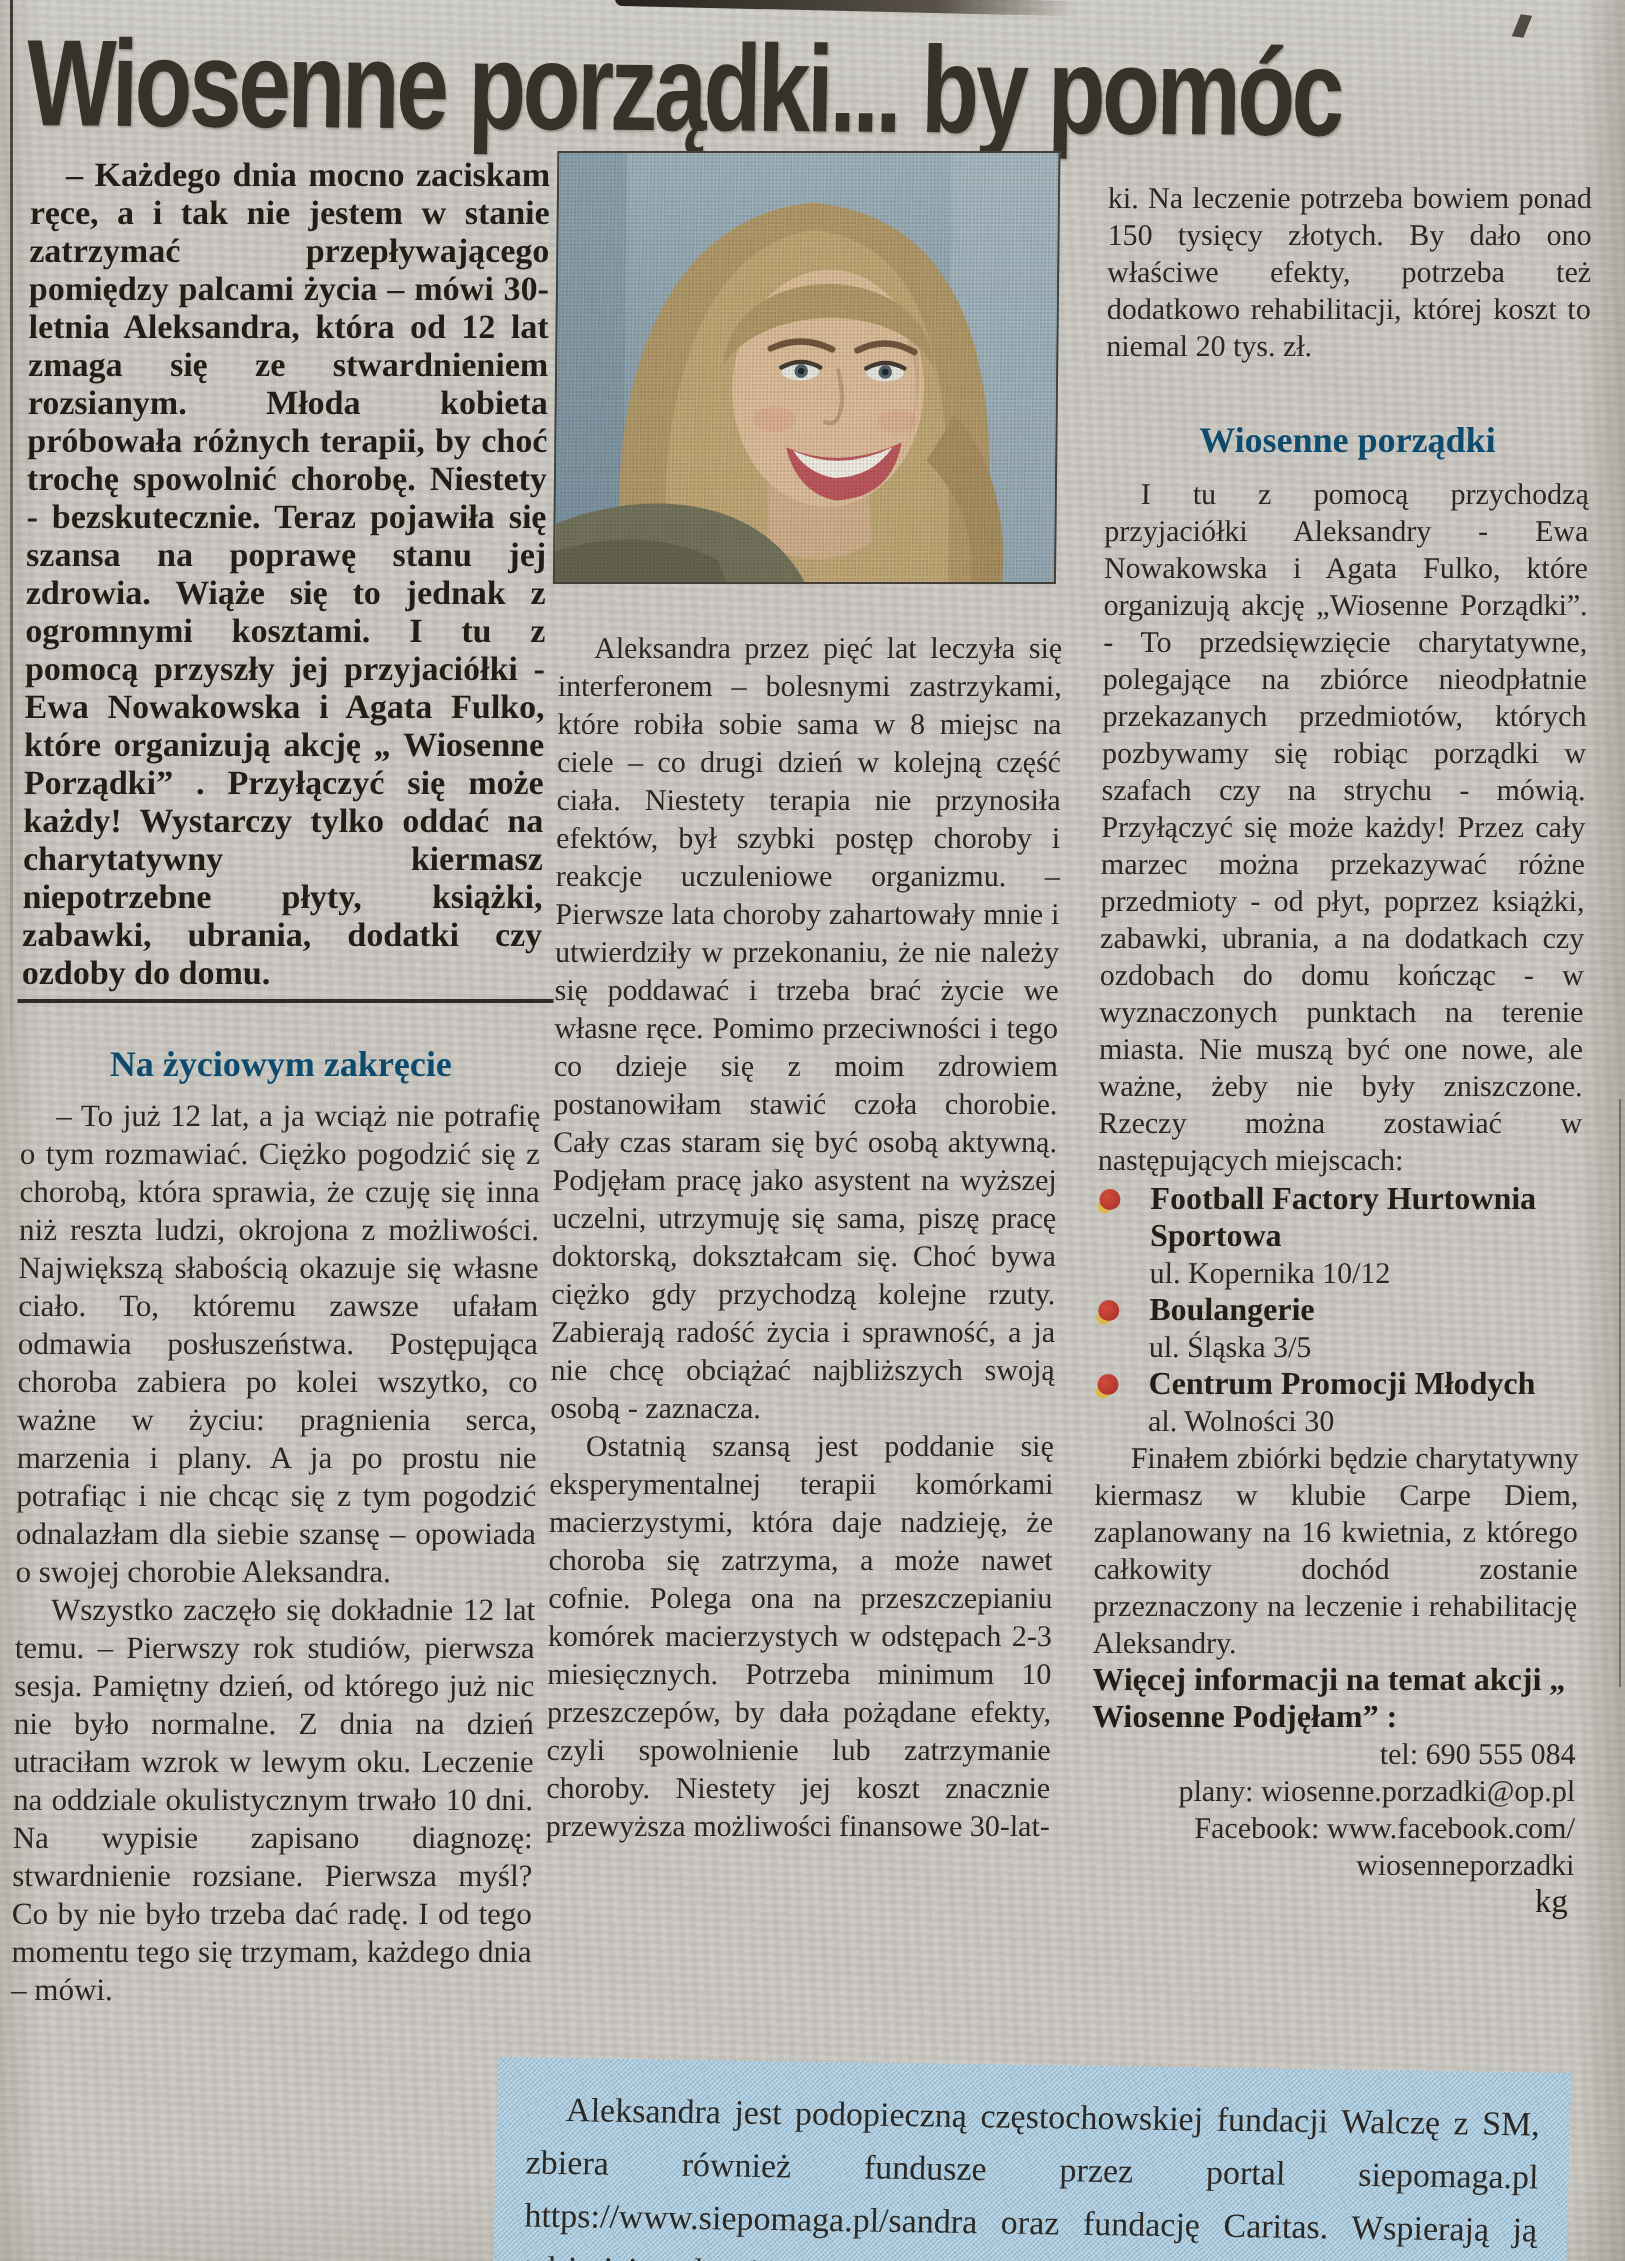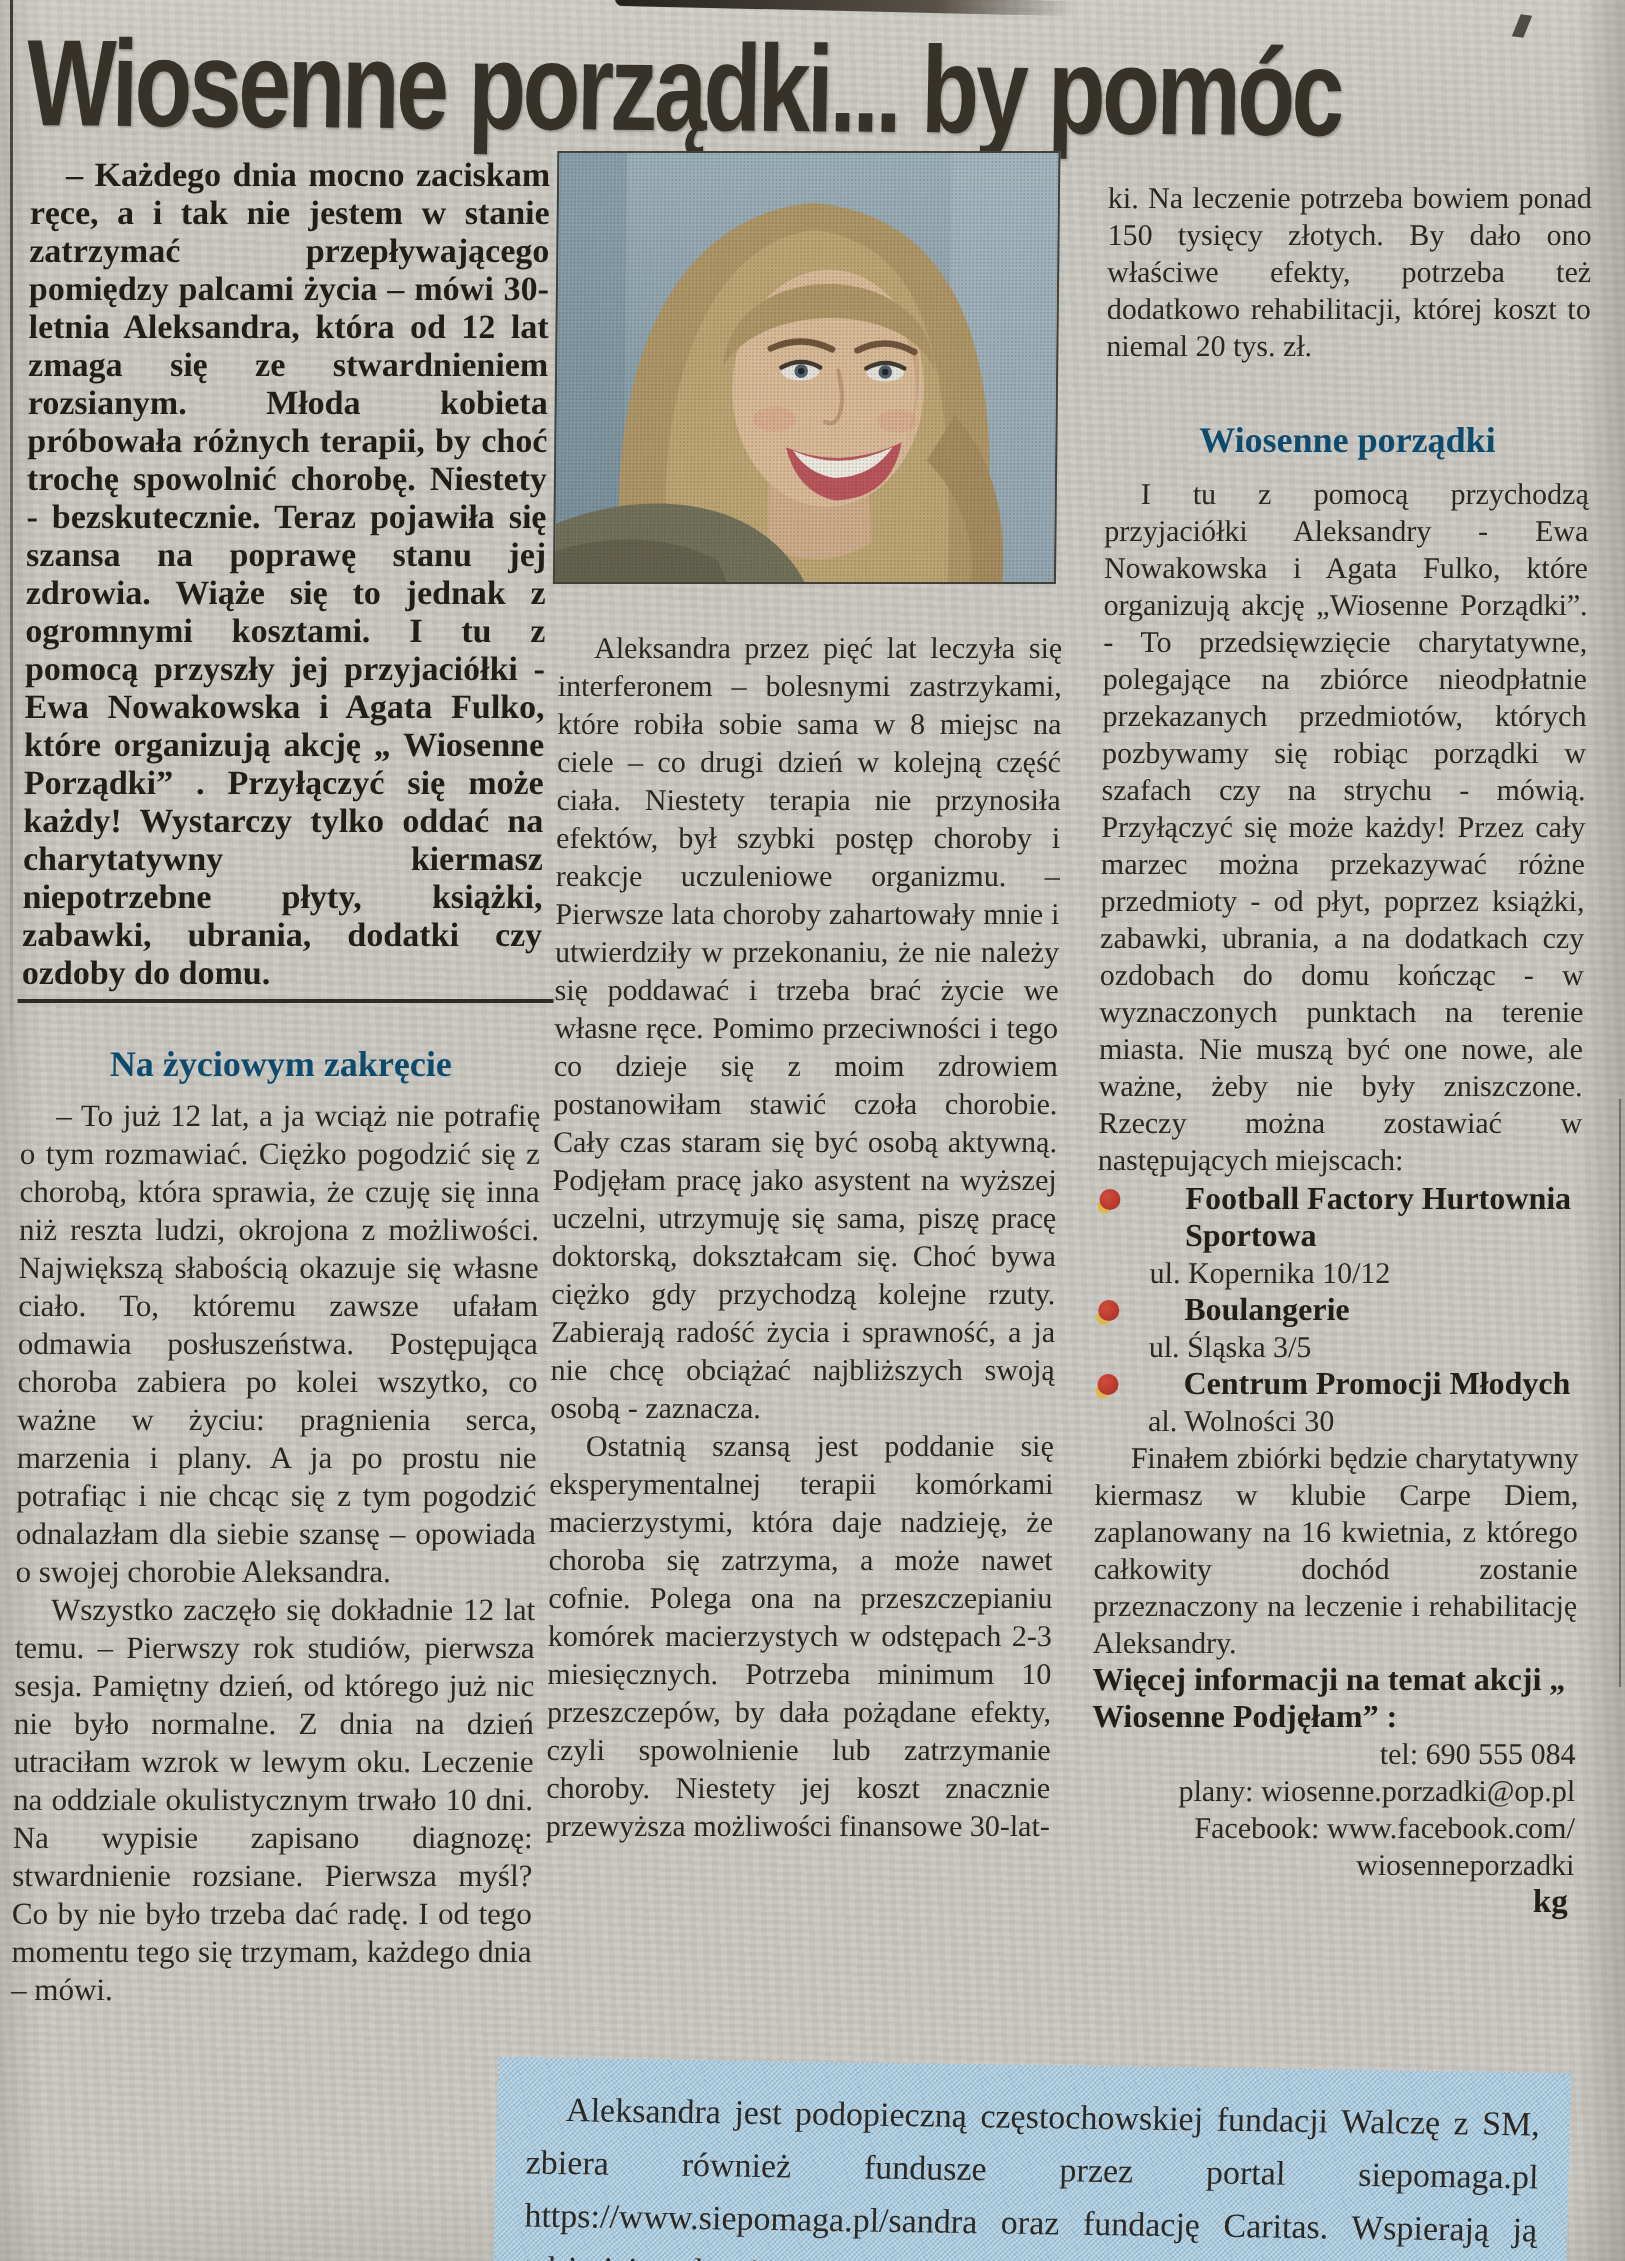--- a/index.html
+++ b/index.html
@@ -39,7 +39,7 @@
 
   .loc-list{list-style:none;margin:1.8px 0 0;padding:0;}
   .loc-item{position:relative;padding-left:53px;text-align:left;}
-  .loc-name{font-weight:bold;font-size:32px;color:#221e17;margin-left:35px;}
+  .loc-name{font-weight:bold;font-size:32px;color:#221e17;}
   .loc-addr{font-size:30px;}
   .bullet{
     position:absolute;left:1.8px;top:9px;width:21px;height:21px;border-radius:50%;

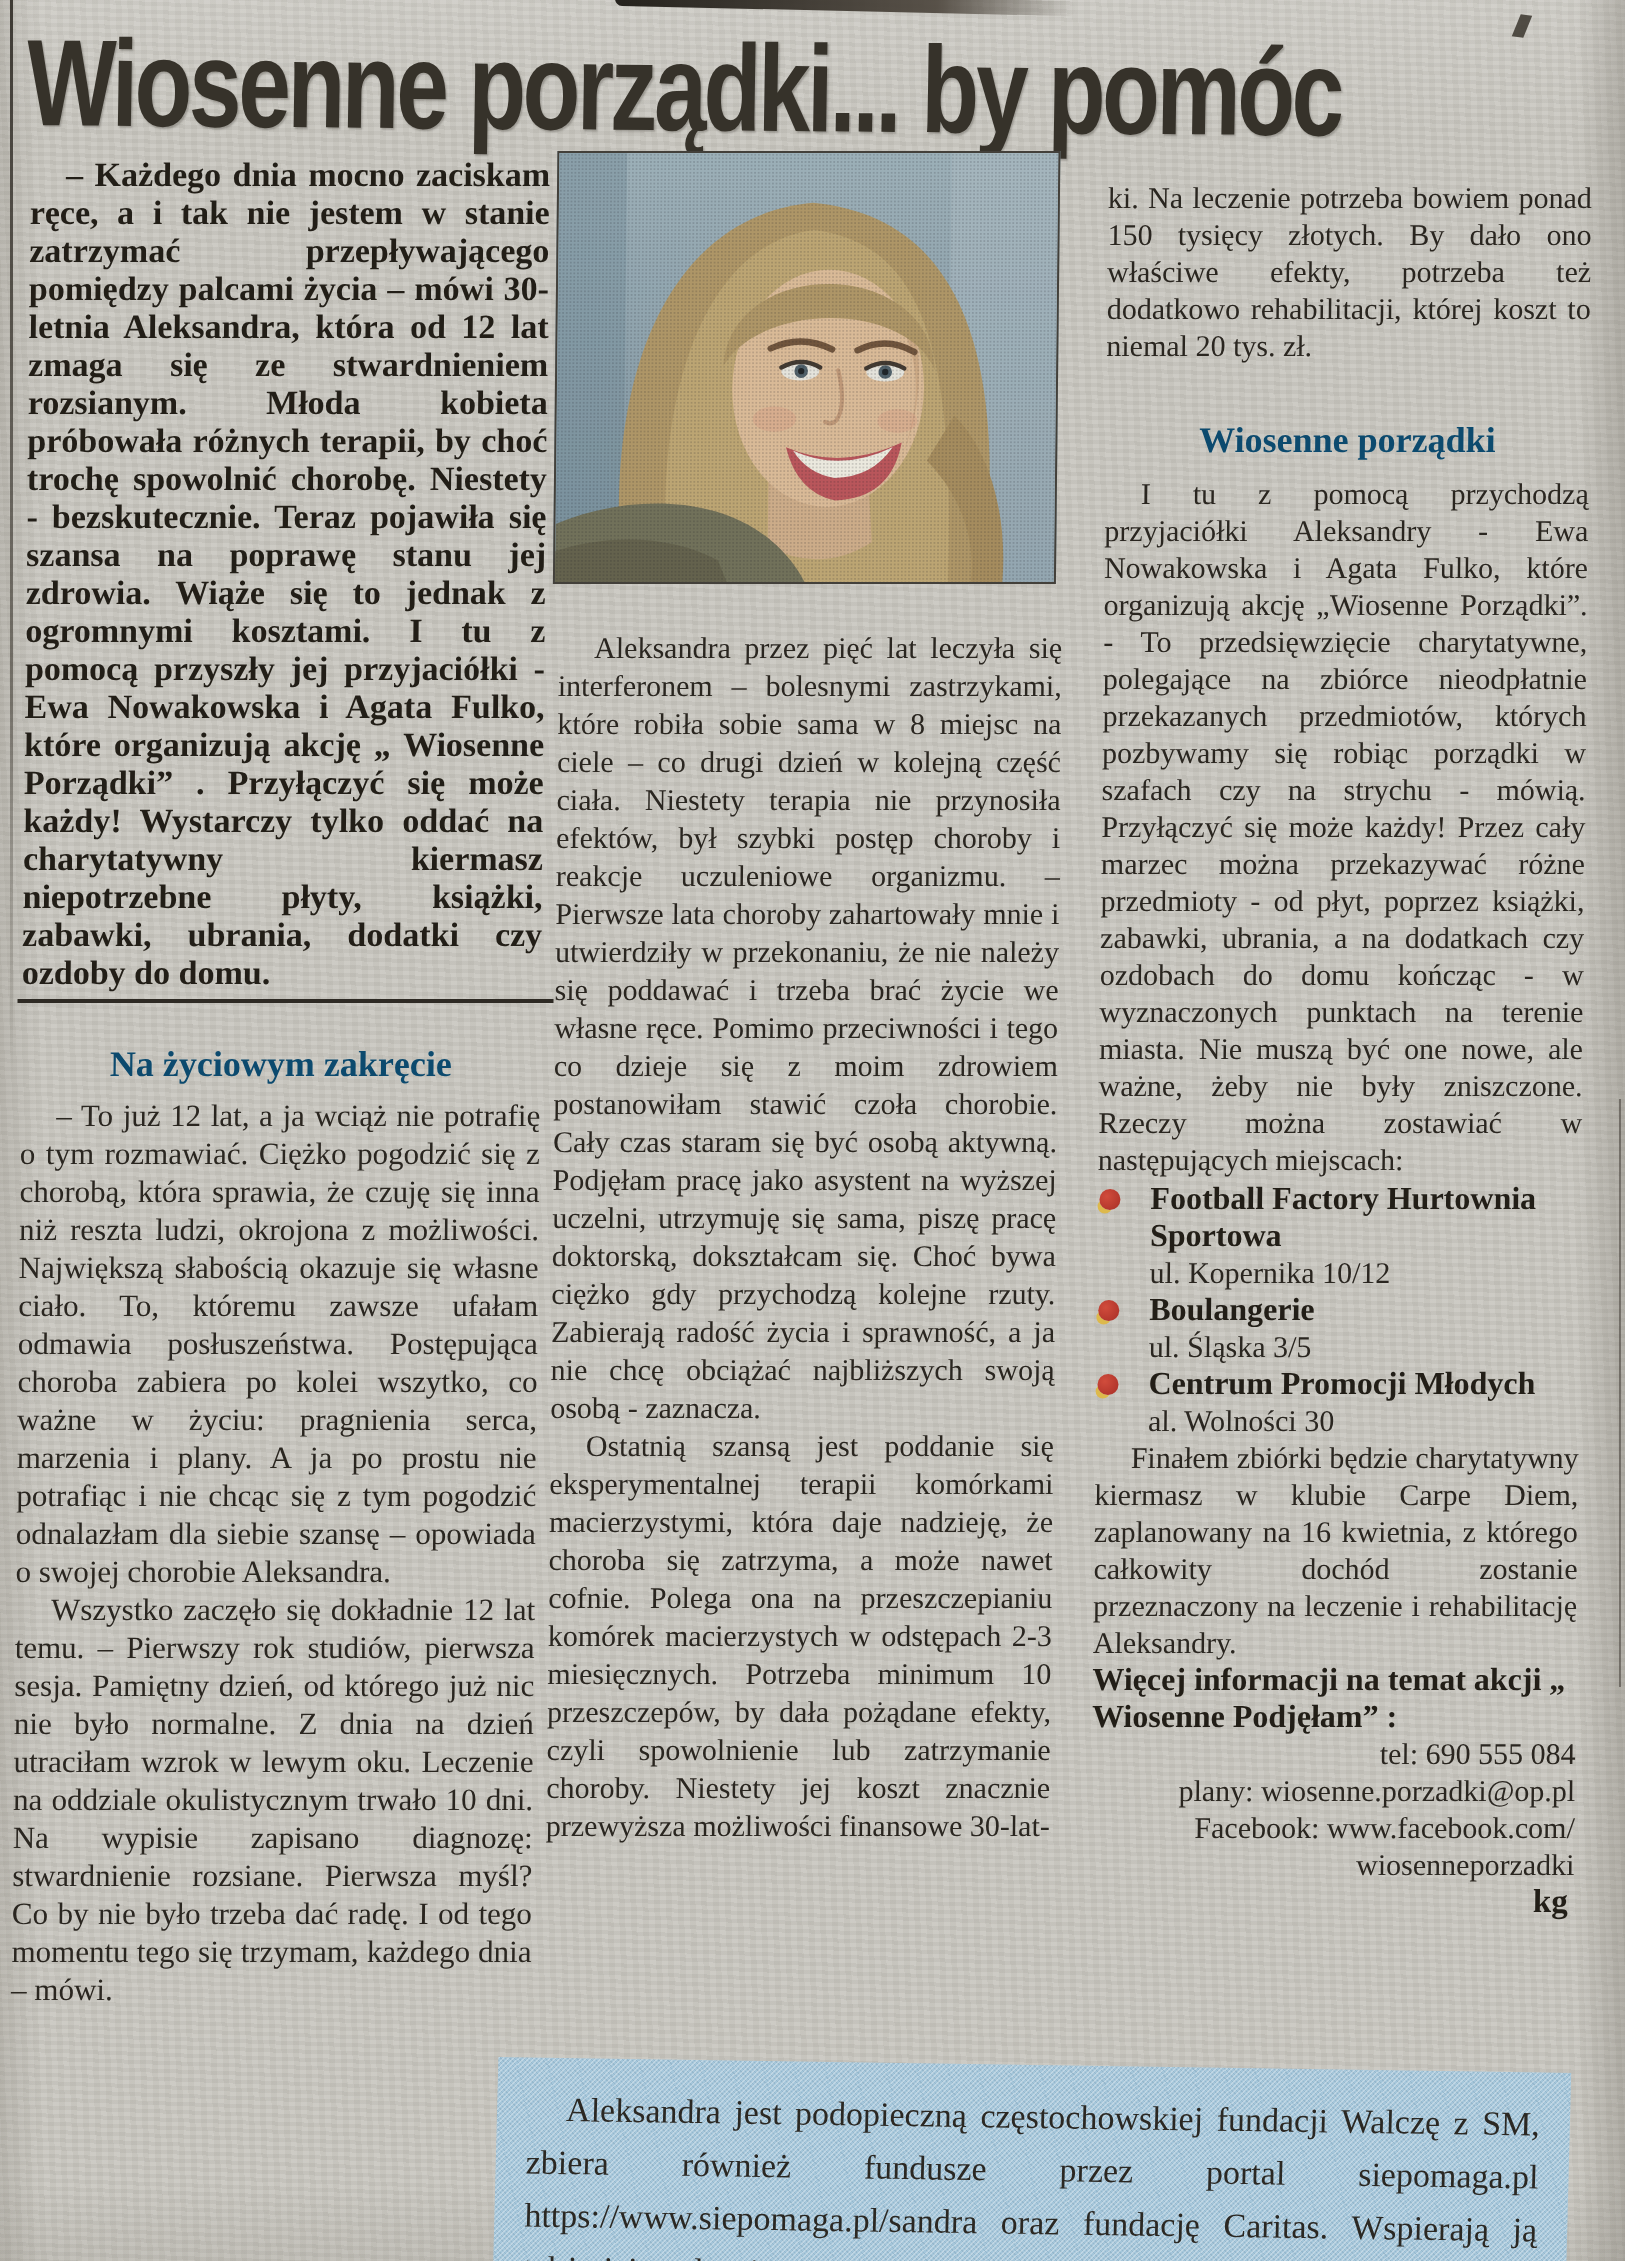--- a/index.html
+++ b/index.html
@@ -49,7 +49,7 @@
 
   .info-head{font-weight:bold;font-size:32px;text-align:left;margin:53px 0 2.7px;color:#221e17;}
   .contact-line{text-align:right;}
-  .sig{text-align:right;font-weight:bold;font-size:33px;margin-top:15.4px;padding-right:6.3px;color:#221e17;}
+  .sig{text-align:right;font-weight:normal;font-size:33px;margin-top:15.4px;padding-right:6.3px;color:#221e17;}
 
   .photo{
     position:absolute;left:559px;top:151px;width:499px;height:429px;

